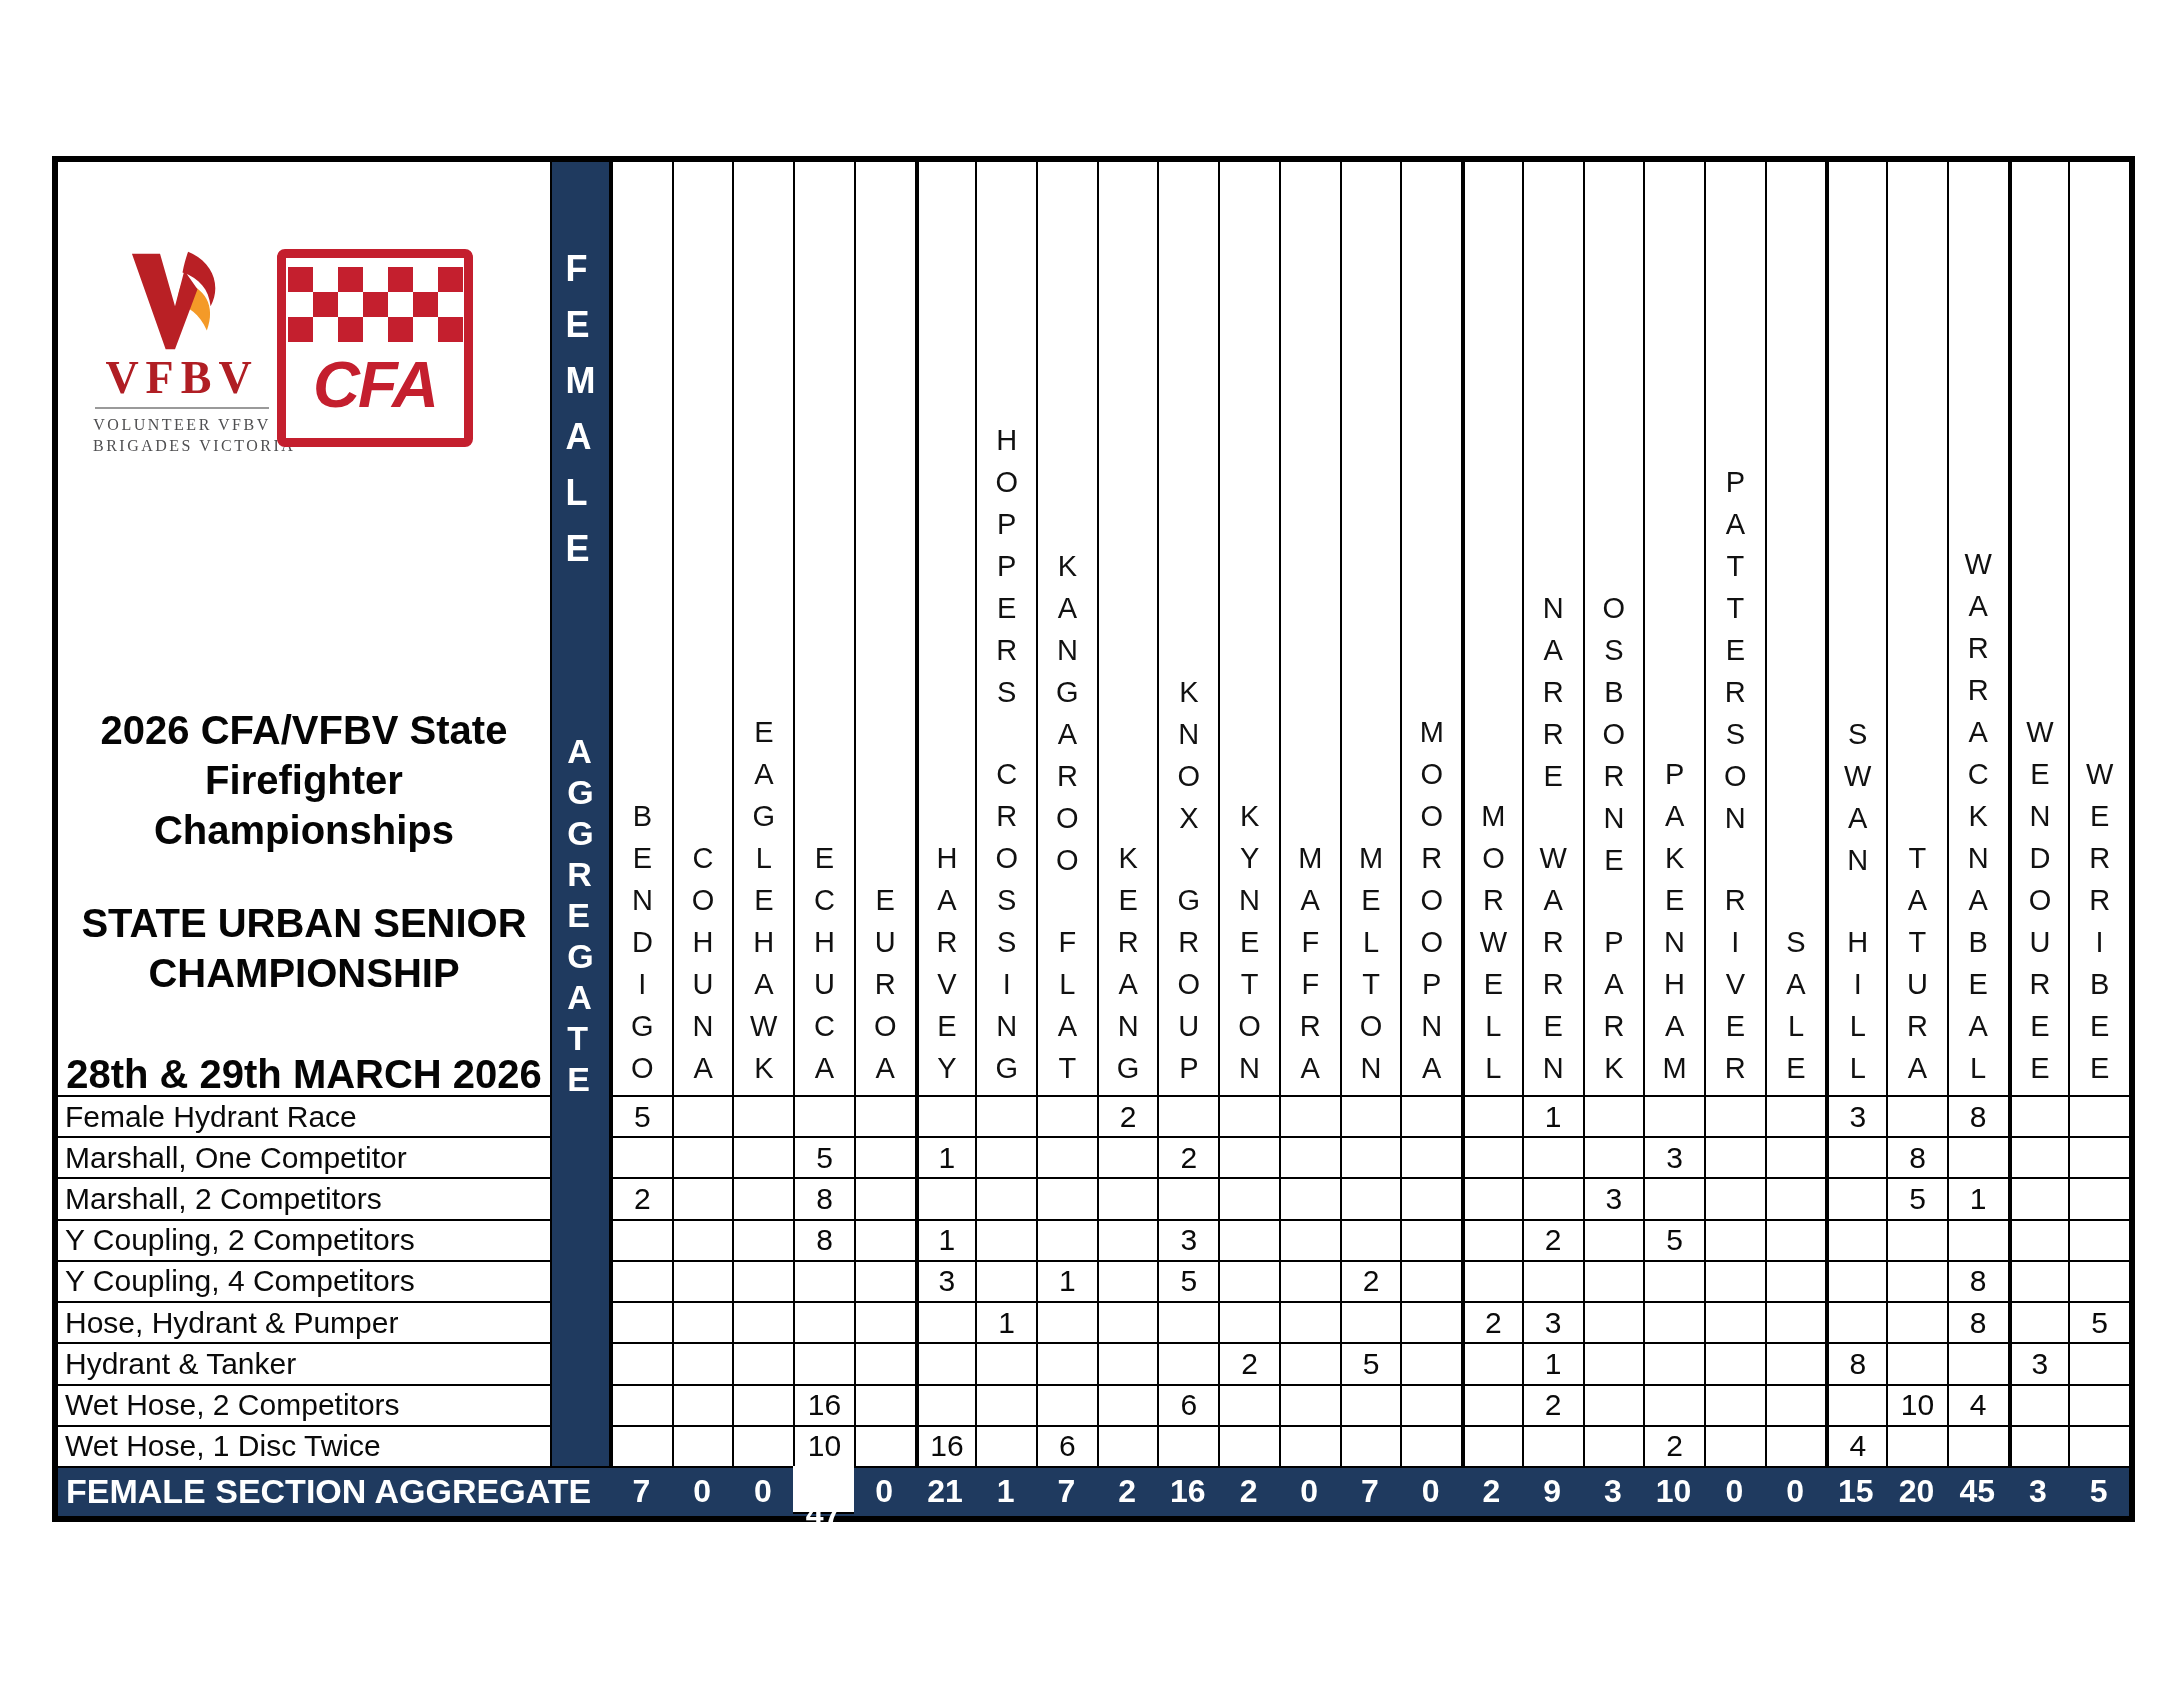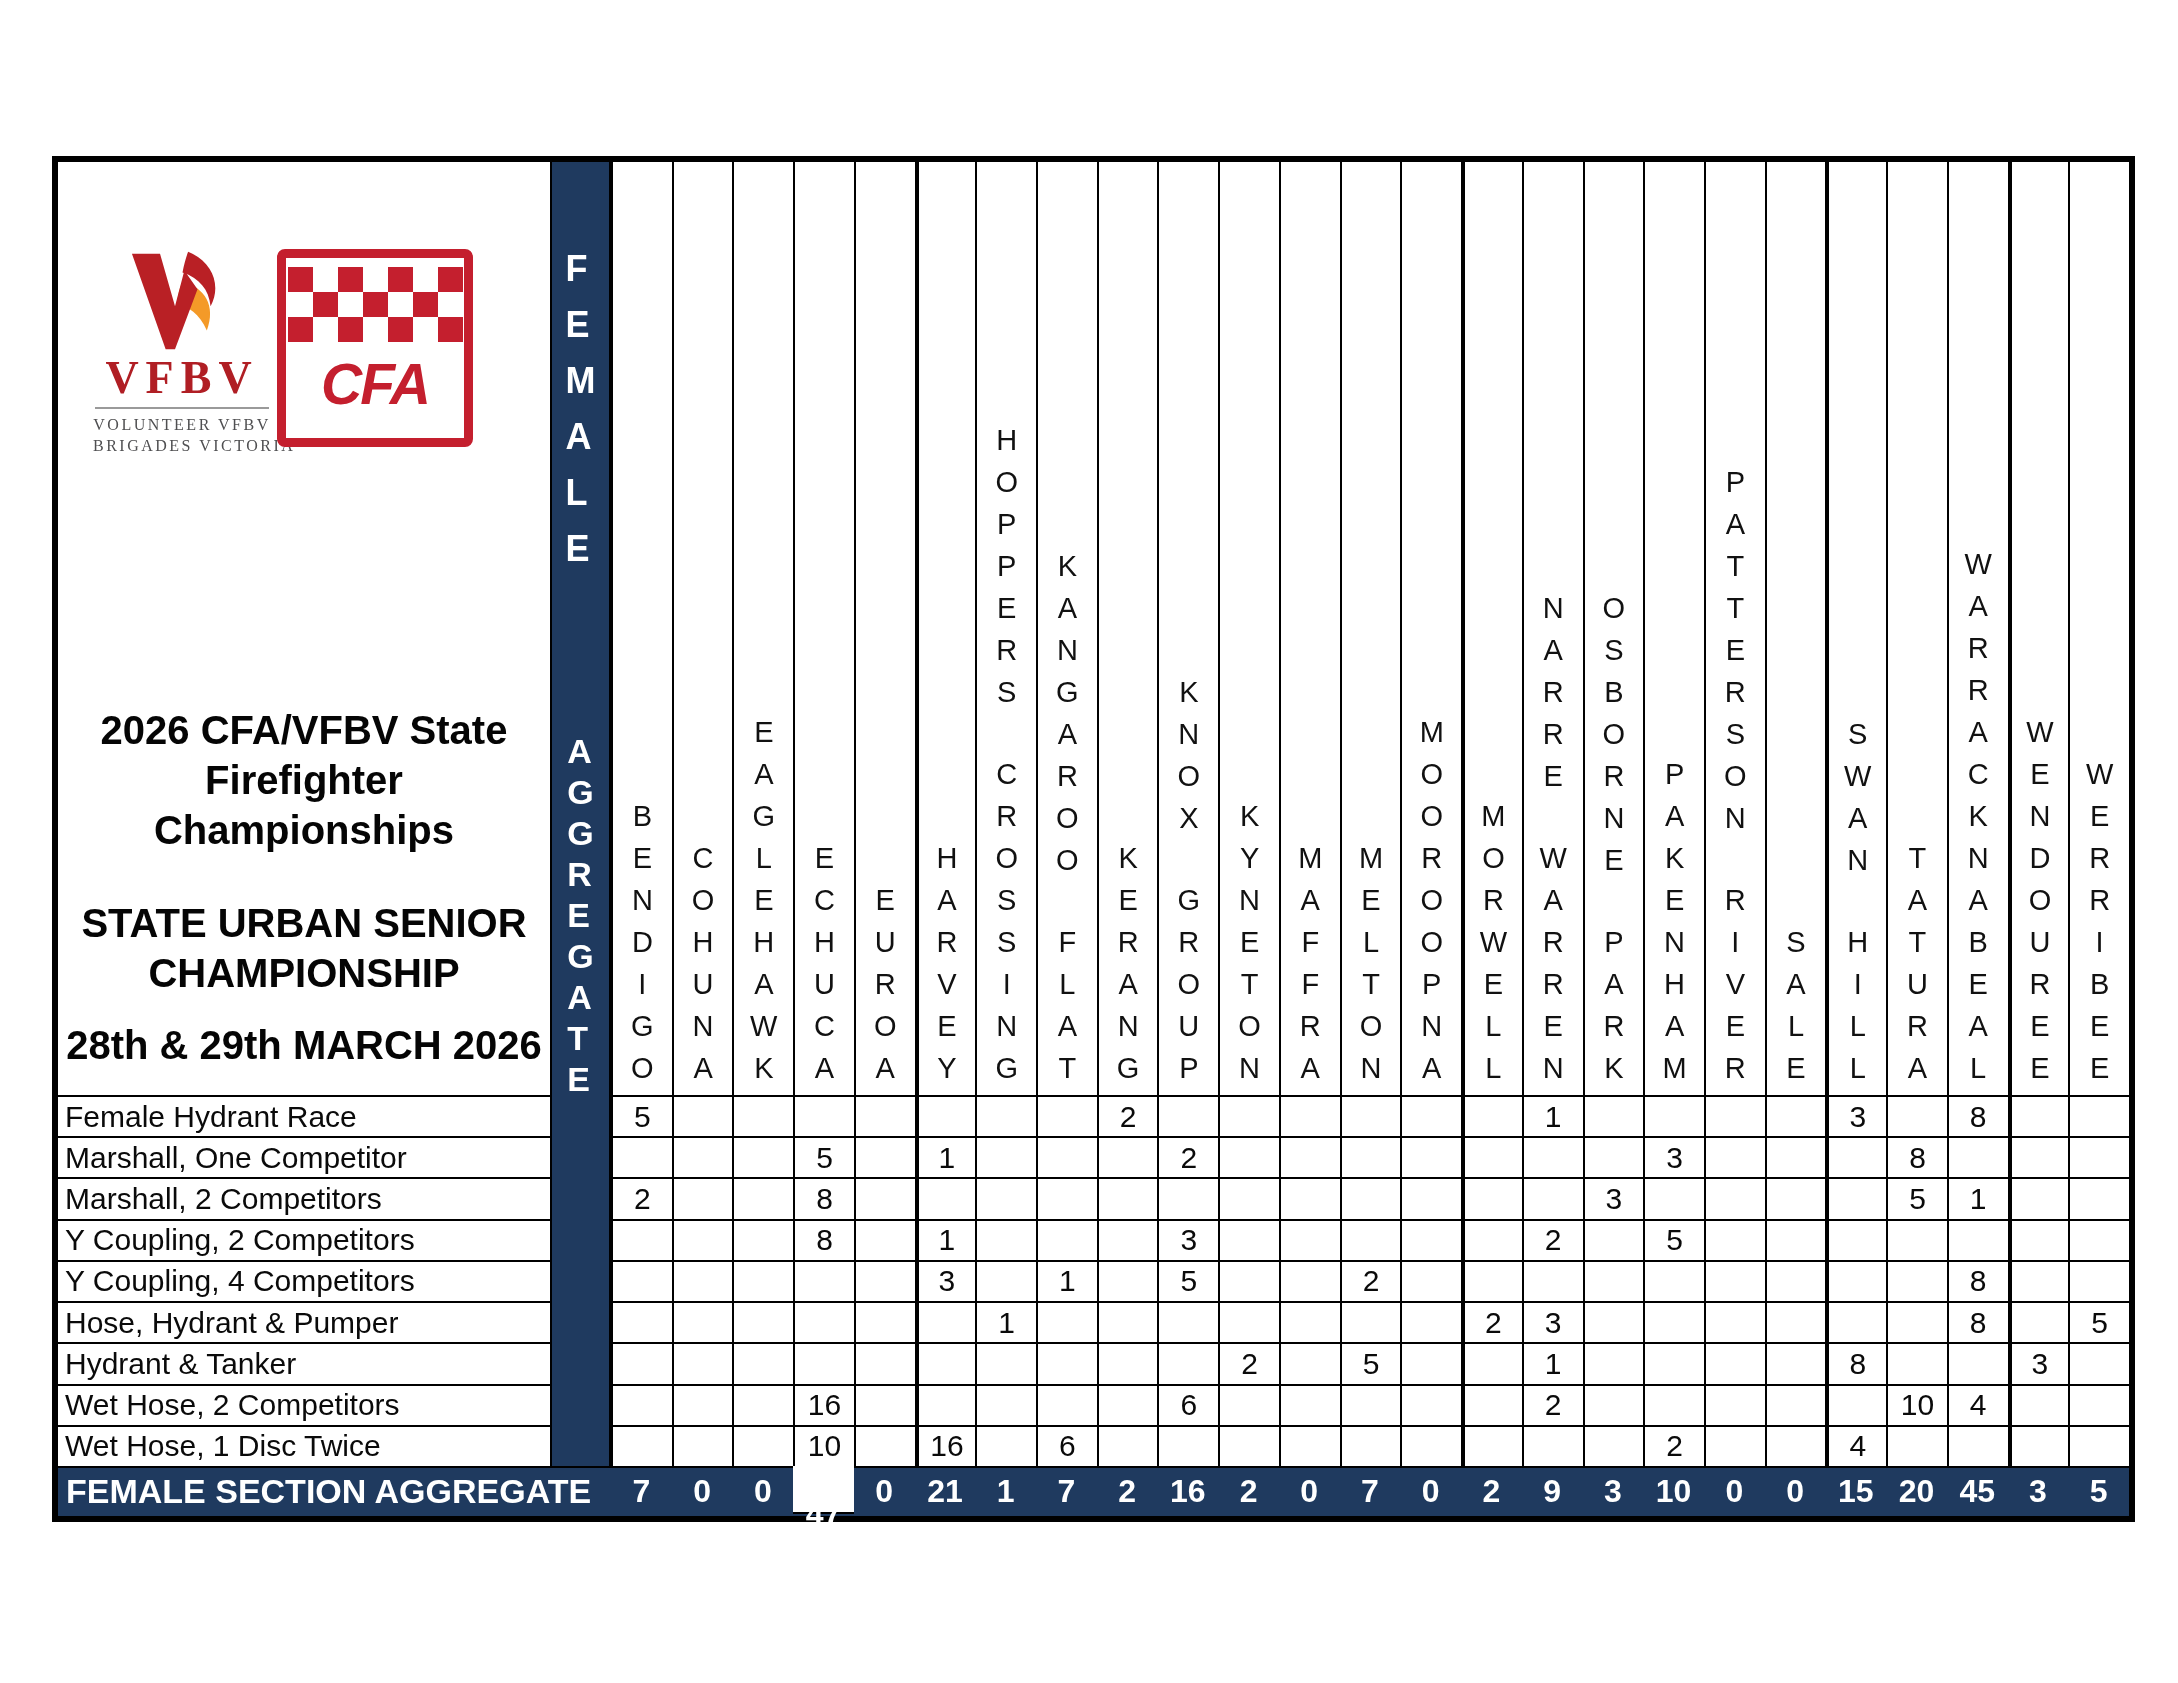--- a/index.html
+++ b/index.html
@@ -21,7 +21,7 @@
   .cfa-checks{display:grid;grid-template-columns:repeat(7,25px);grid-auto-rows:25px;justify-content:center;margin-top:9px;}
   .cfa-sq-r{background:#c41f2e;}
   .cfa-sq-w{background:#fff;}
-  .cfa-text{font-size:57px;font-weight:bold;font-style:italic;color:#c41f2e;line-height:81px;letter-spacing:-2px;margin-top:2px;}
+  .cfa-text{font-size:65px;font-weight:bold;font-style:italic;color:#c41f2e;line-height:81px;letter-spacing:-2px;margin-top:2px;}
   .titleblock{position:absolute;left:0;top:543px;width:100%;text-align:center;font-weight:bold;font-size:40px;line-height:50px;color:#050505;}
   .gap-before{margin-top:43px;}
   .date-line{margin-top:22px;}

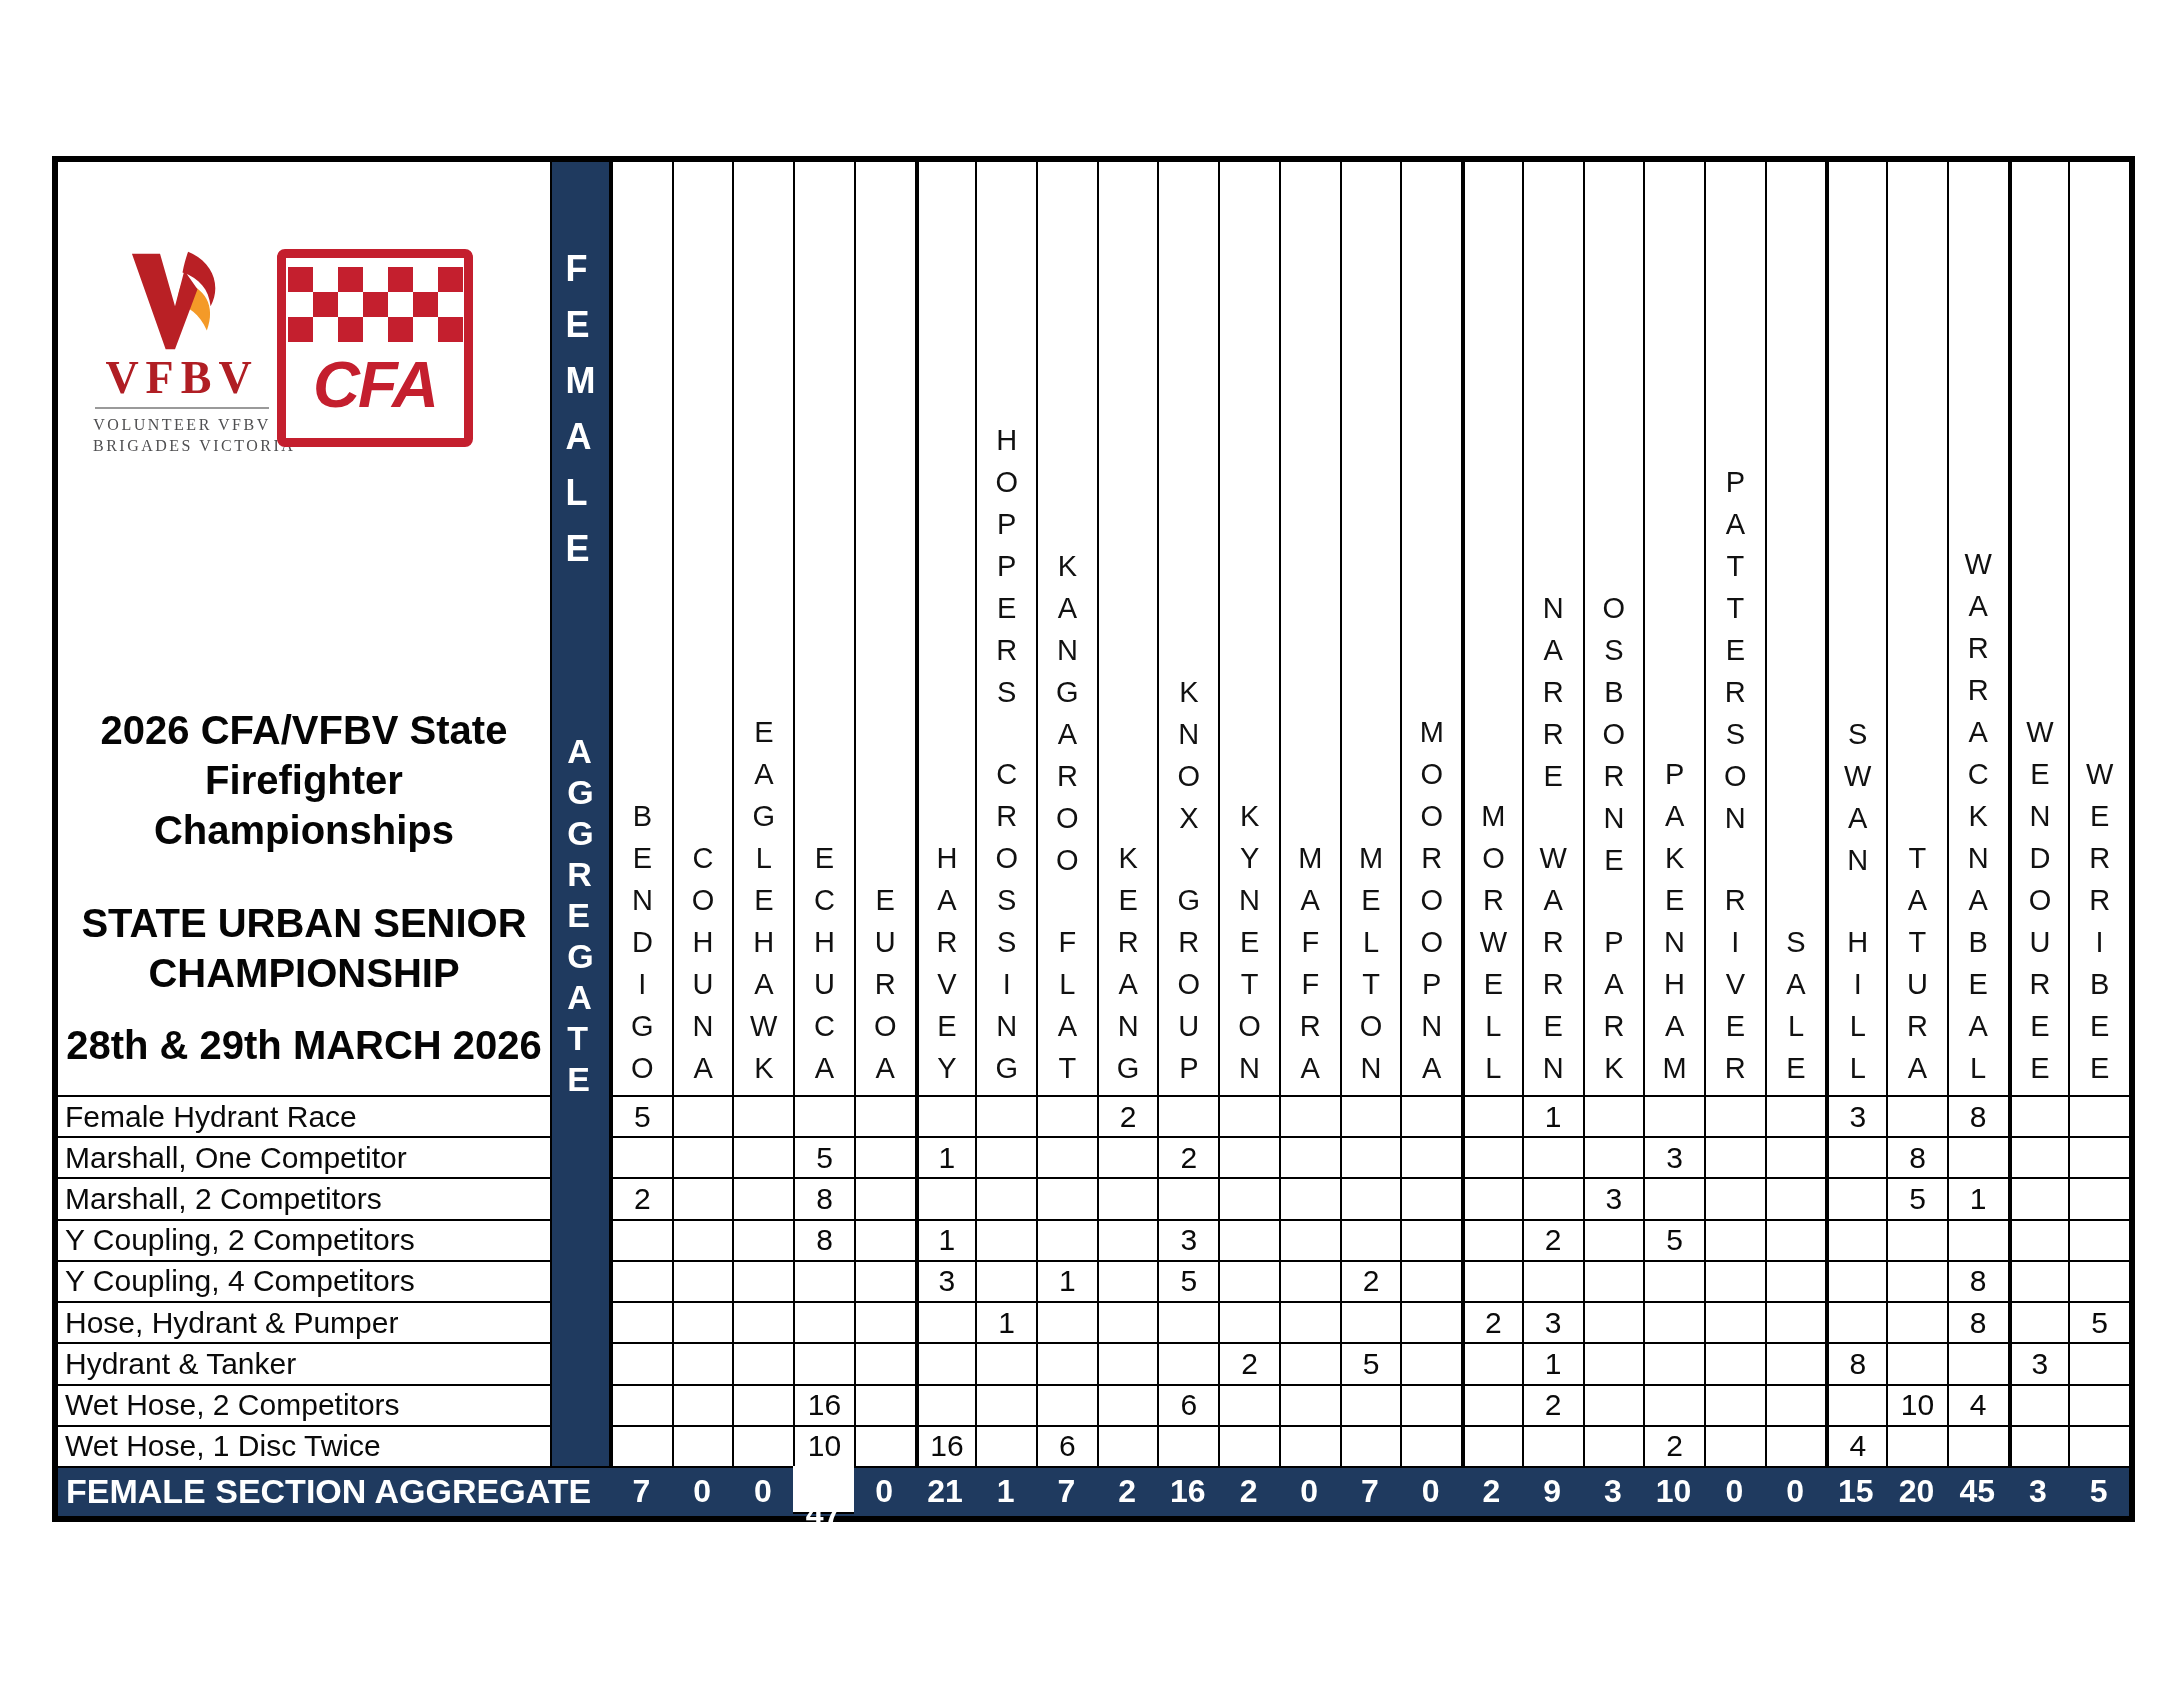--- a/index.html
+++ b/index.html
@@ -24,7 +24,7 @@
   .cfa-text{font-size:65px;font-weight:bold;font-style:italic;color:#c41f2e;line-height:81px;letter-spacing:-2px;margin-top:2px;}
   .titleblock{position:absolute;left:0;top:543px;width:100%;text-align:center;font-weight:bold;font-size:40px;line-height:50px;color:#050505;}
   .gap-before{margin-top:43px;}
-  .date-line{margin-top:22px;}
+  .date-line{margin-top:51px;}
   
   .vbar{grid-column:2;grid-row:1 / span 10;background:#1f3a5f;border-left:2px solid #000;border-right:2px solid #000;
         display:flex;flex-direction:column;justify-content:space-between;align-items:center;

